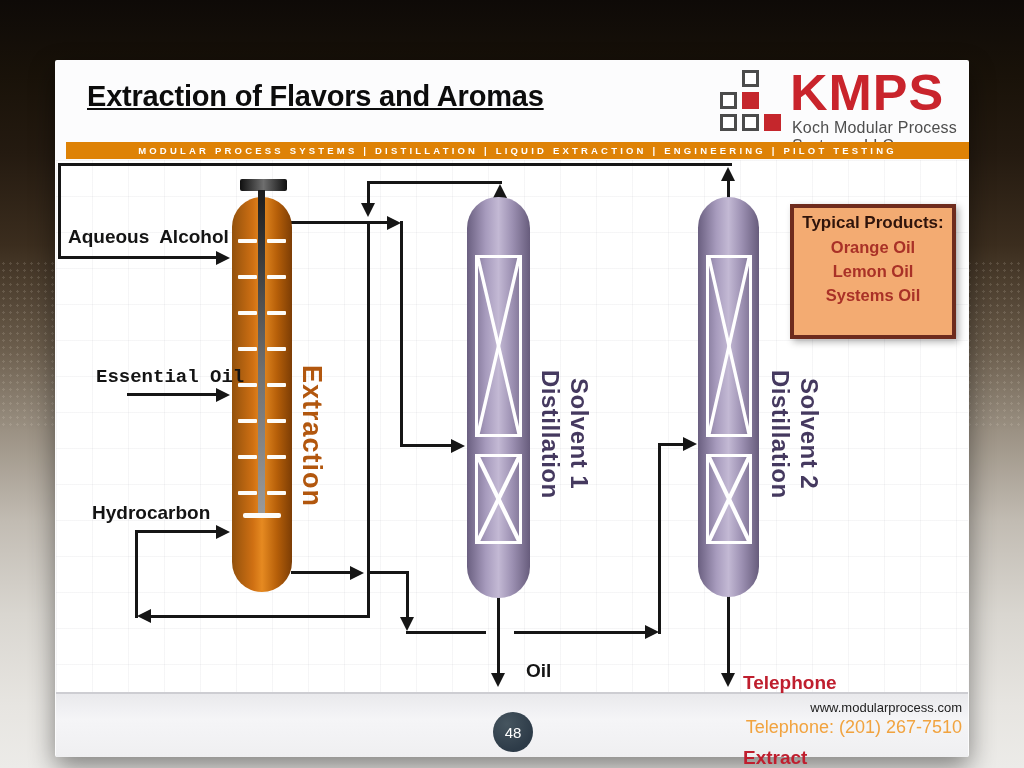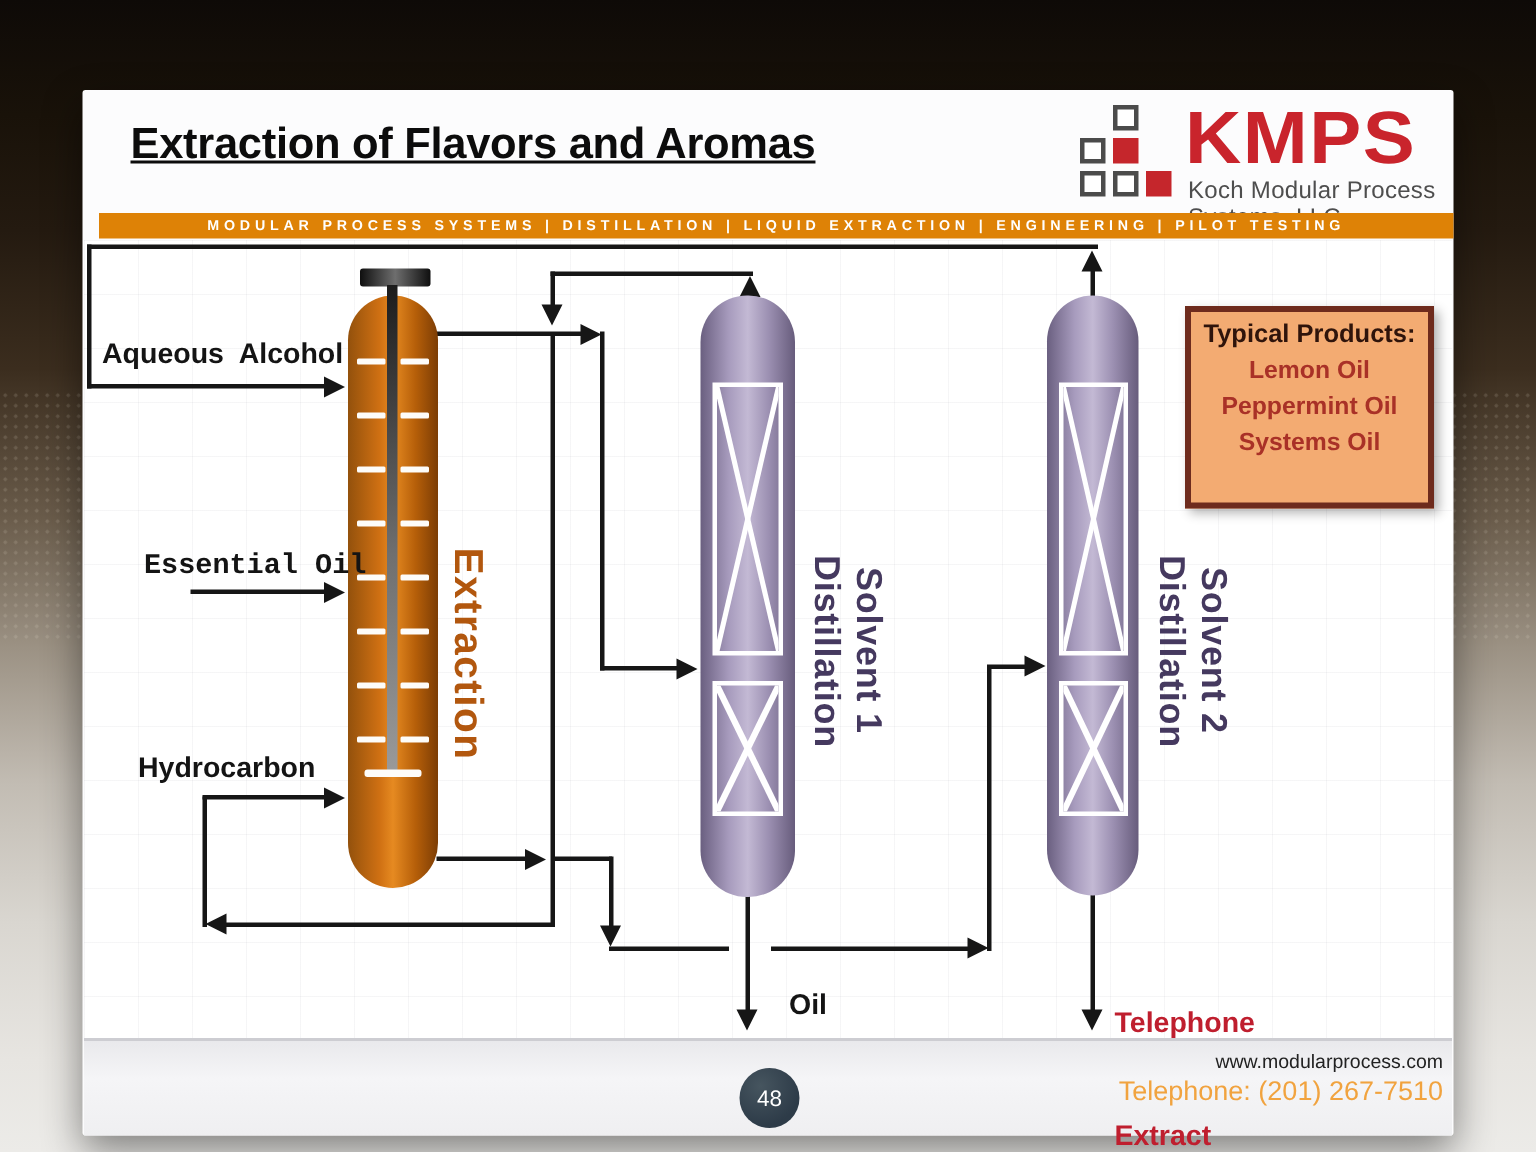--- a/index.html
+++ b/index.html
@@ -232,6 +232,7 @@
 
   <div class="abs products">
     <div class="ptitle">Typical Products:</div>
+    <div class="pitem">Orange Oil</div>
     <div class="pitem">Lemon Oil</div>
     <div class="pitem">Peppermint Oil</div>
     <div class="pitem">Systems Oil</div>

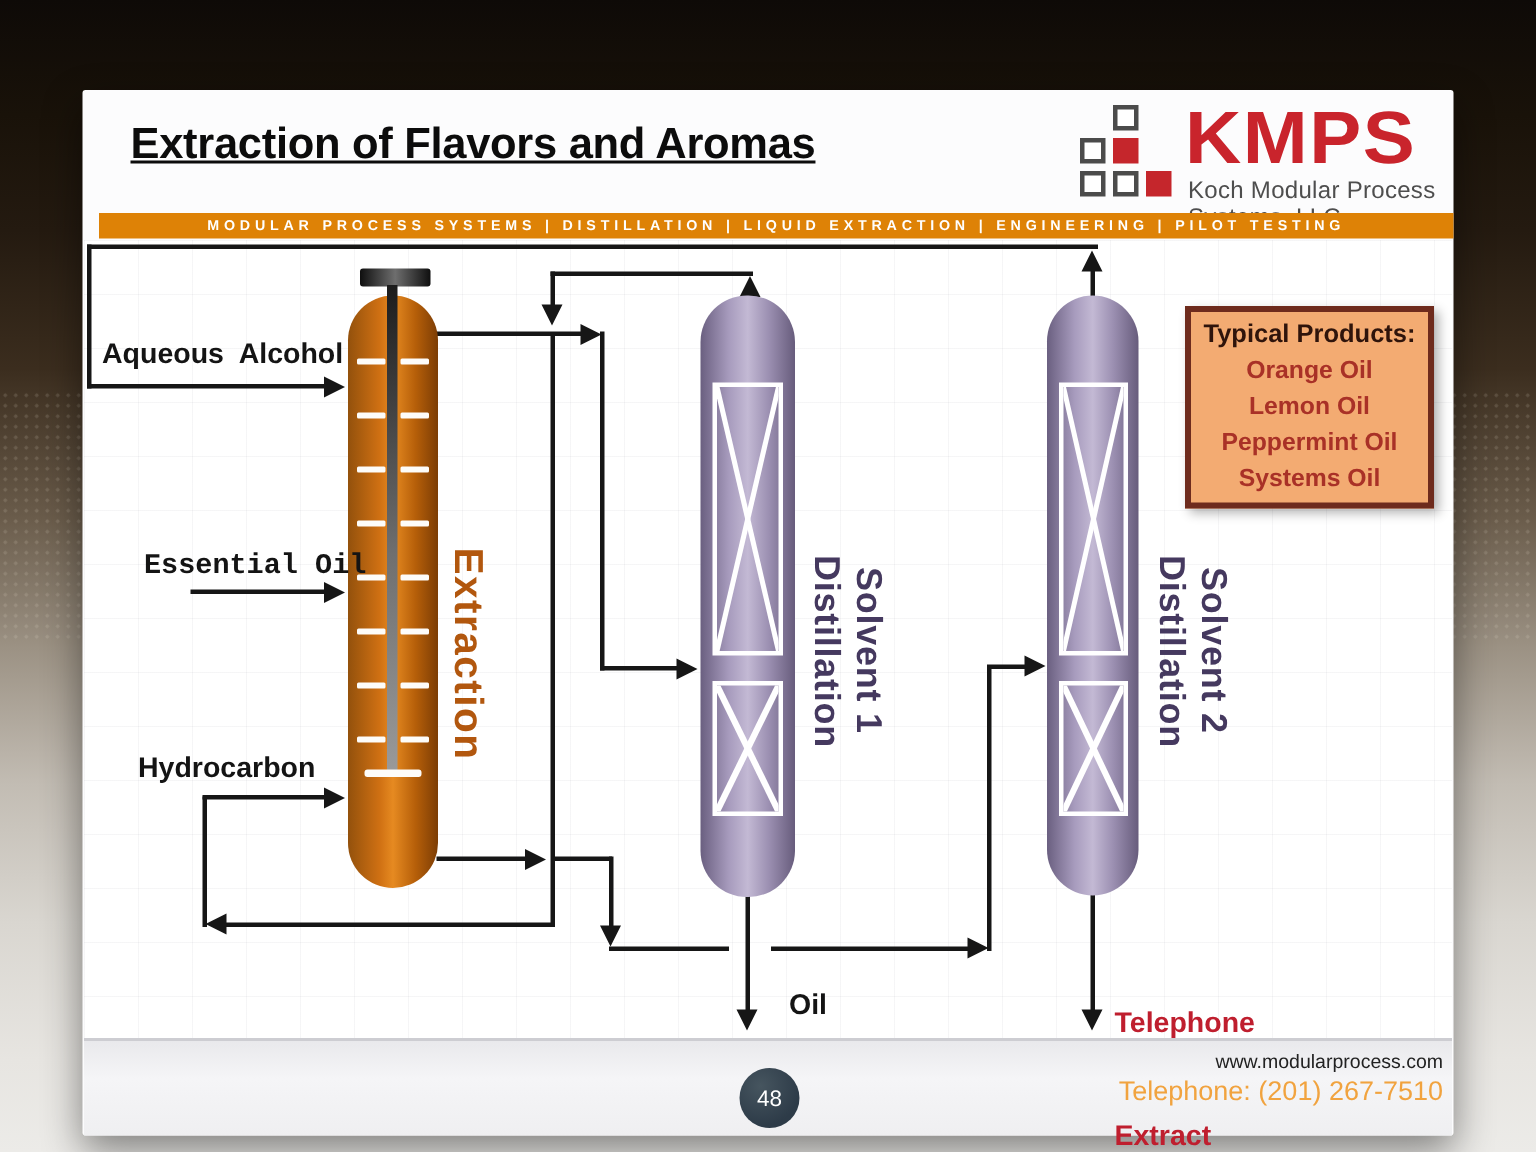--- a/index.html
+++ b/index.html
@@ -234,7 +234,6 @@
     <div class="ptitle">Typical Products:</div>
     <div class="pitem">Orange Oil</div>
     <div class="pitem">Lemon Oil</div>
-    <div class="pitem">Peppermint Oil</div>
     <div class="pitem">Systems Oil</div>
   </div>
 

